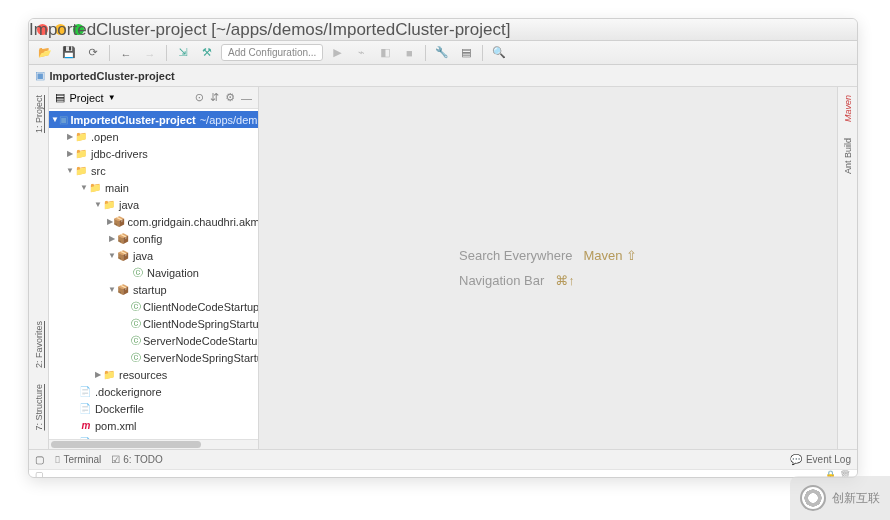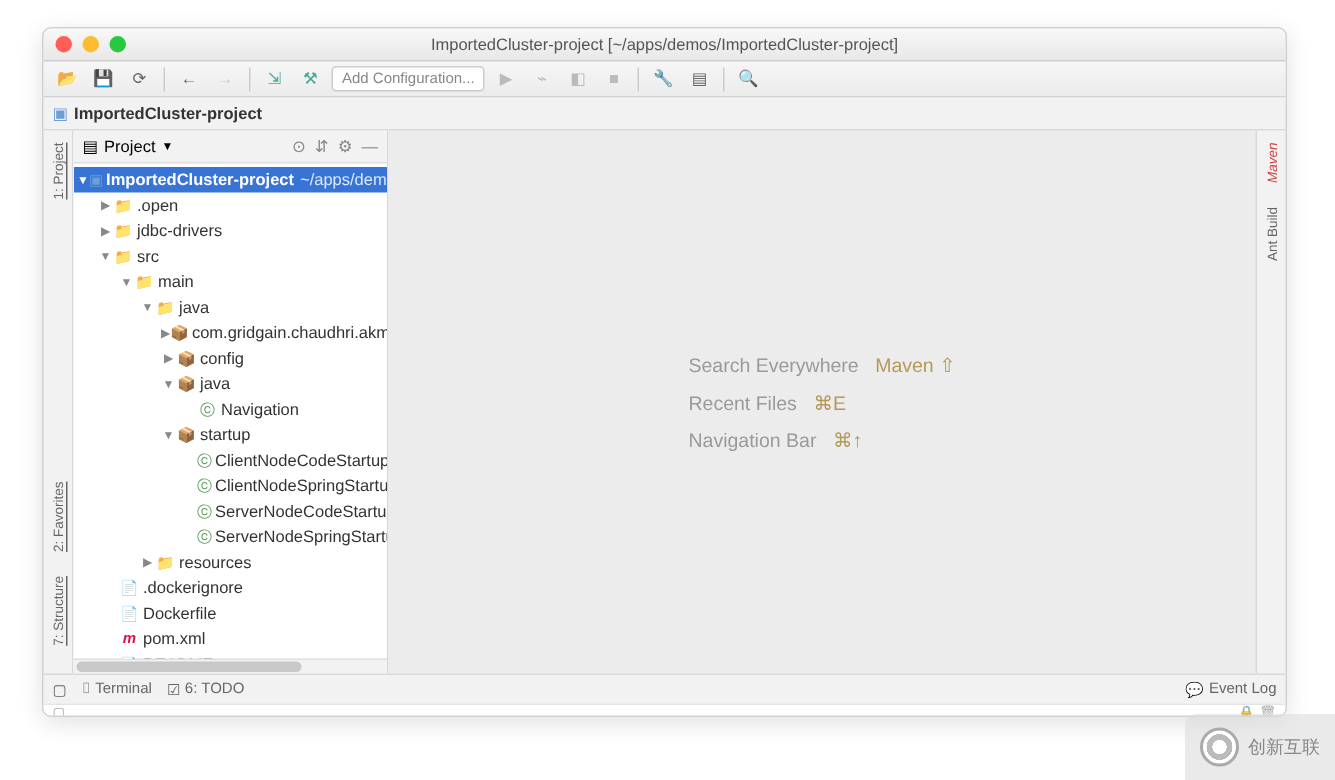--- a/index.html
+++ b/index.html
@@ -11,7 +11,7 @@
 .traffic { display: flex; gap: 7px; }
 .tl { width: 11px; height: 11px; border-radius: 50%; }
 .tl.red{background:#ff5f57}.tl.yel{background:#febc2e}.tl.grn{background:#28c840}
-.titlebar-title { position:absolute; left:0; right:0; text-align:center; font-size:11px; color:#555; }
+.titlebar-title { position:absolute; left:0; right:0; text-align:left; font-size:17px; color:#555; }
 
 .toolbar { height: 24px; display:flex; align-items:center; gap:4px; padding:0 6px; background: linear-gradient(#f6f6f6,#ececec); border-bottom:1px solid #d0d0d0; }
 .tbtn { width:20px; height:18px; display:flex; align-items:center; justify-content:center; border-radius:3px; color:#666; font-size:11px; }

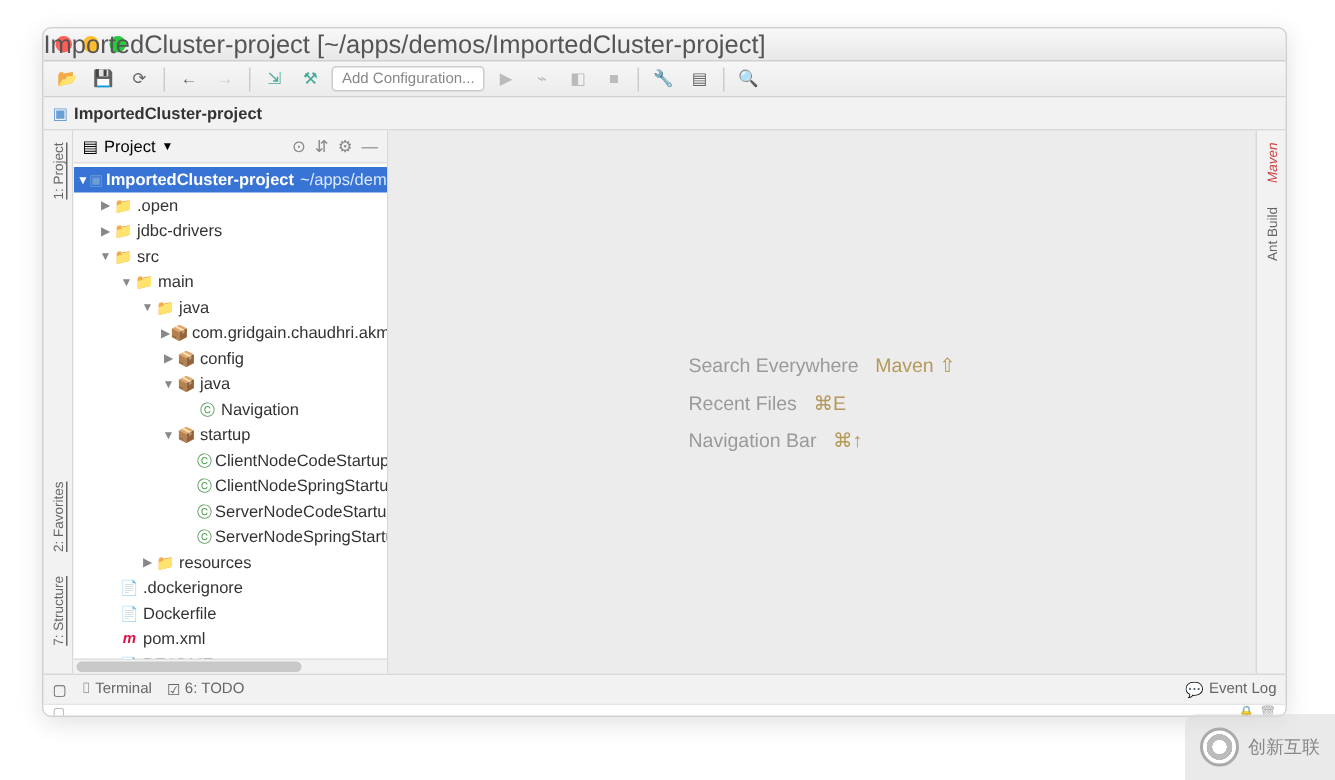--- a/index.html
+++ b/index.html
@@ -240,10 +240,6 @@
             <span class="key">Maven ⇧</span>
           </div>
         <div class="welcome-row">
-            <span>Recent Files</span>
-            <span class="key">⌘E</span>
-          </div>
-        <div class="welcome-row">
             <span>Navigation Bar</span>
             <span class="key">⌘↑</span>
           </div>

